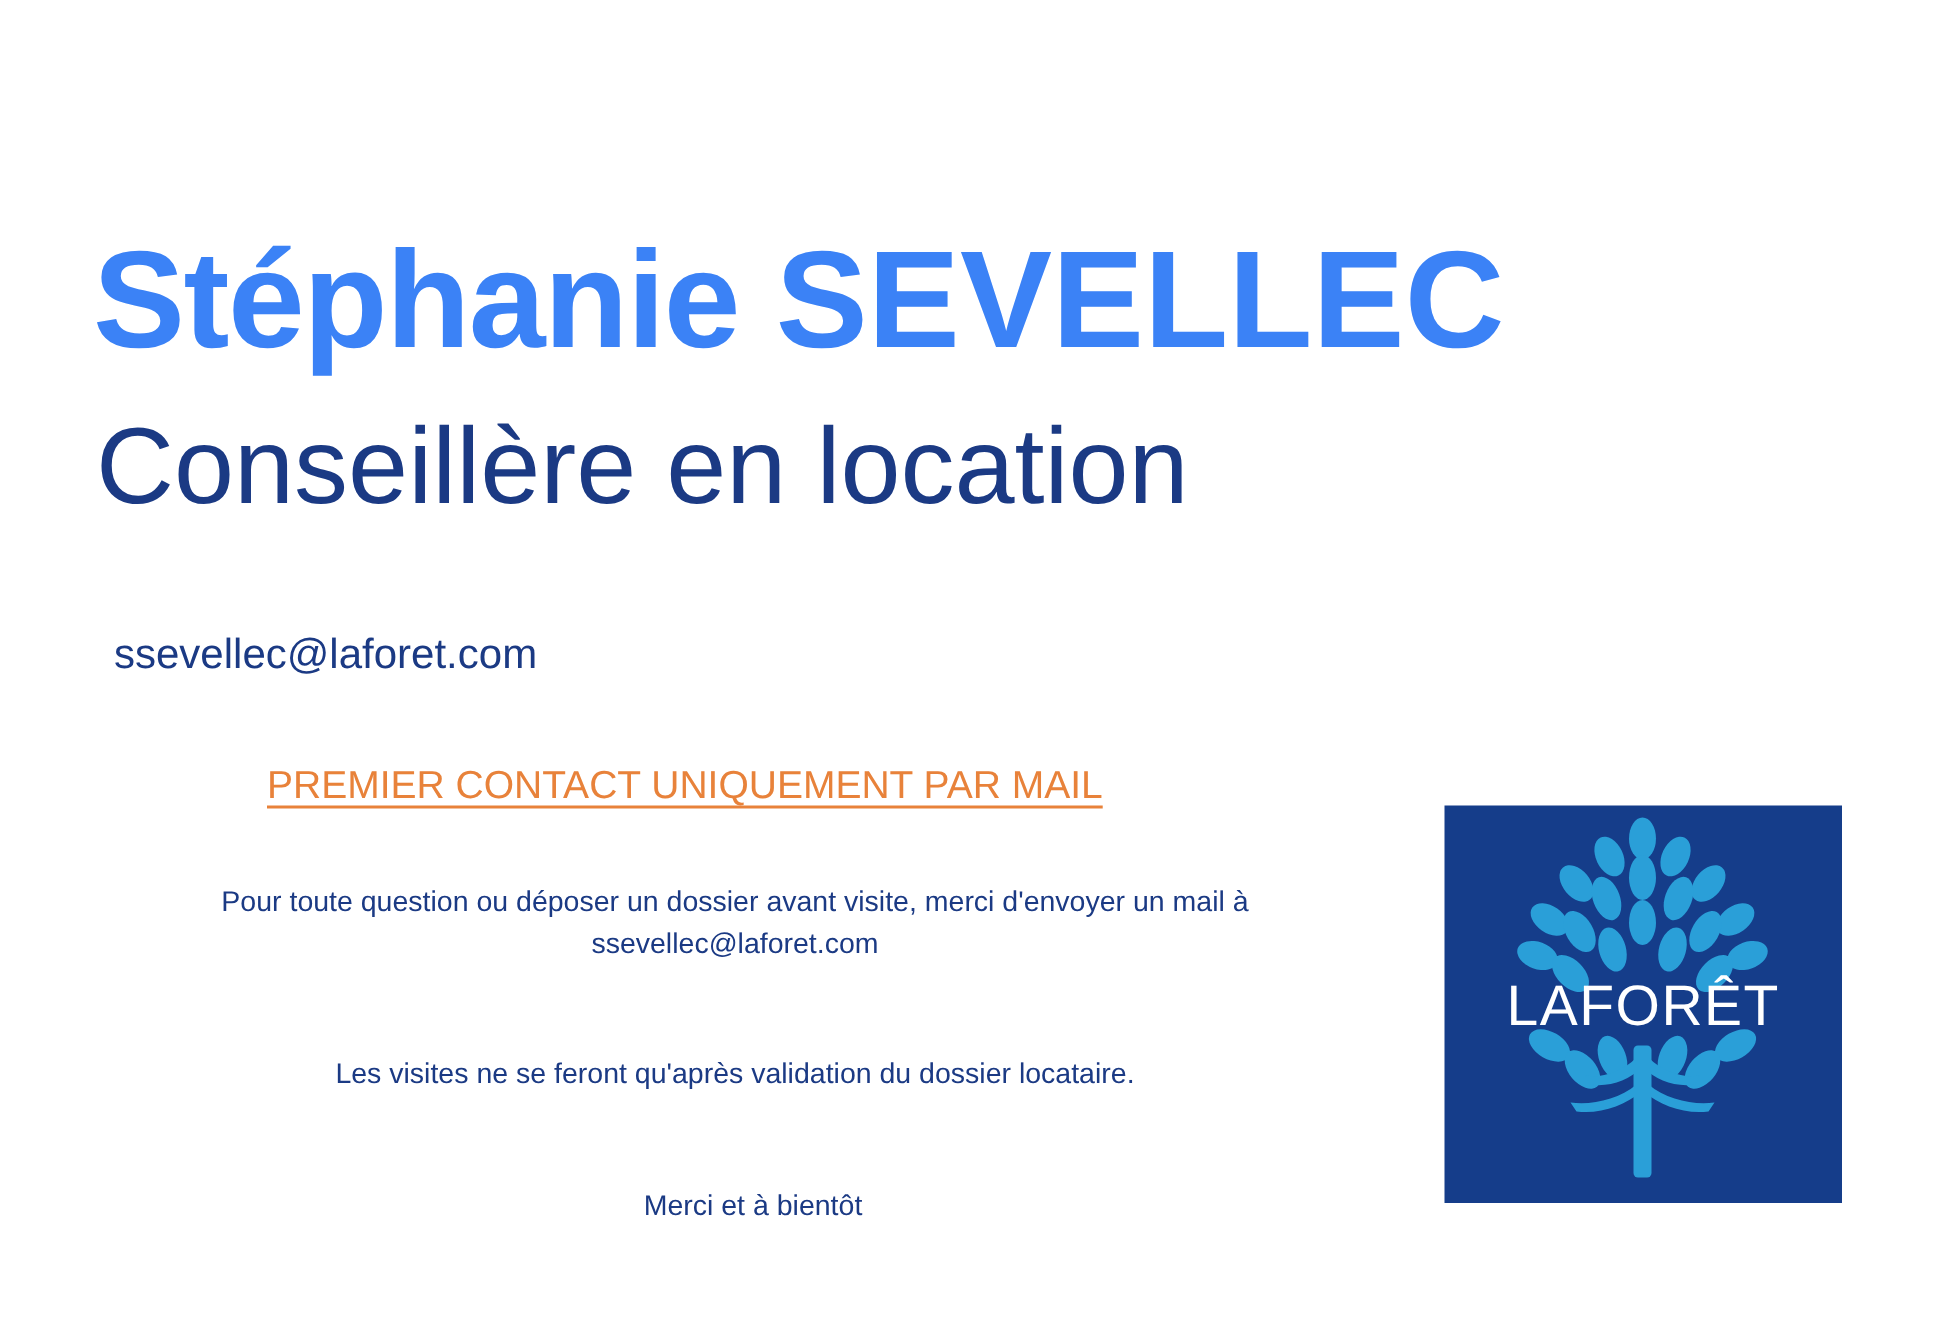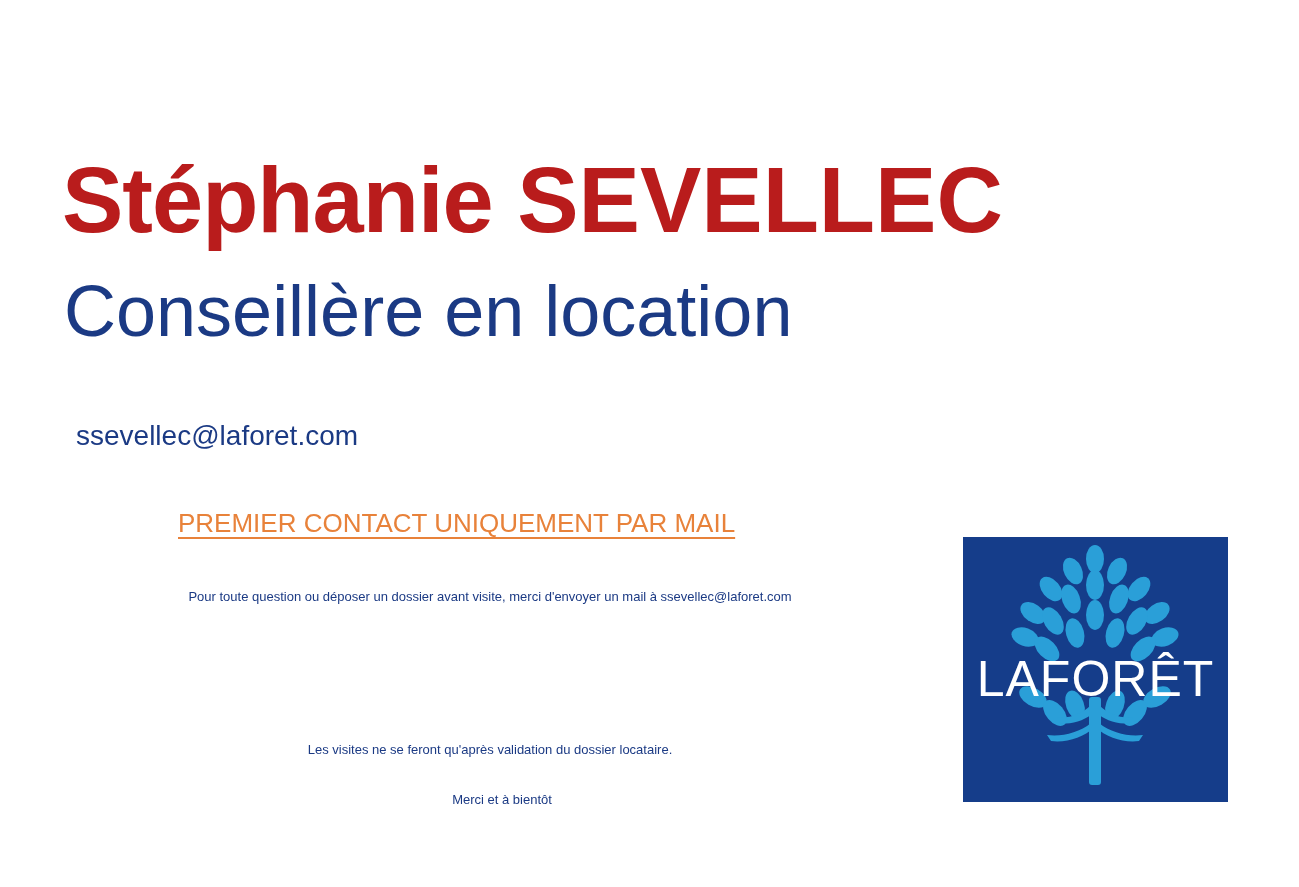--- a/index.html
+++ b/index.html
@@ -28,7 +28,7 @@
     left: 62px;
     top: 152px;
     white-space: nowrap;
-    color: #b91c1c;
+    color: #3b82f6;
     font-size: 92px;
     font-weight: 700;
     letter-spacing: -1px;

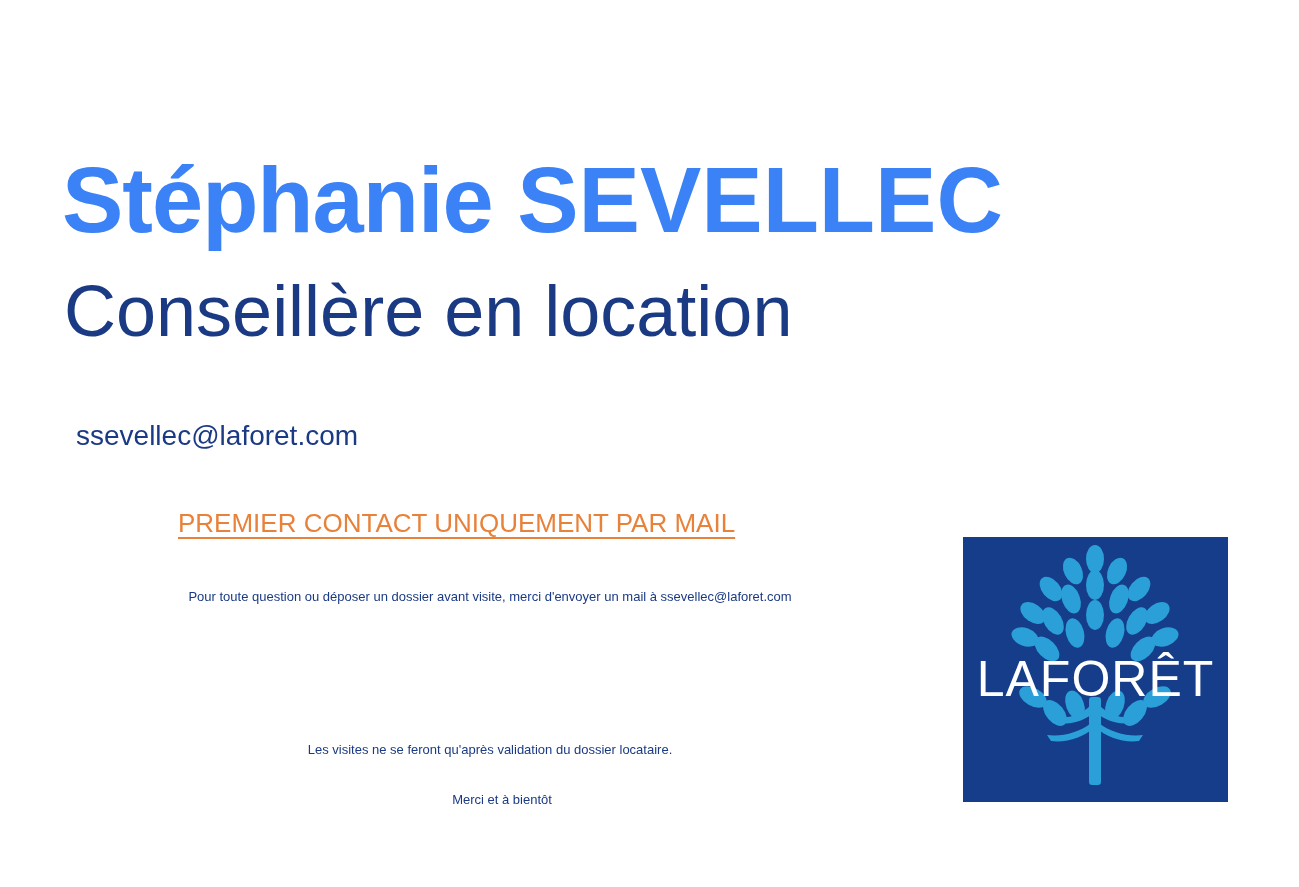--- a/index.html
+++ b/index.html
@@ -84,7 +84,7 @@
   .para {
     position: absolute;
     color: #1b3a84;
-    font-size: 13px;
+    font-size: 19px;
     font-weight: 400;
     text-align: center;
     line-height: 1.45;

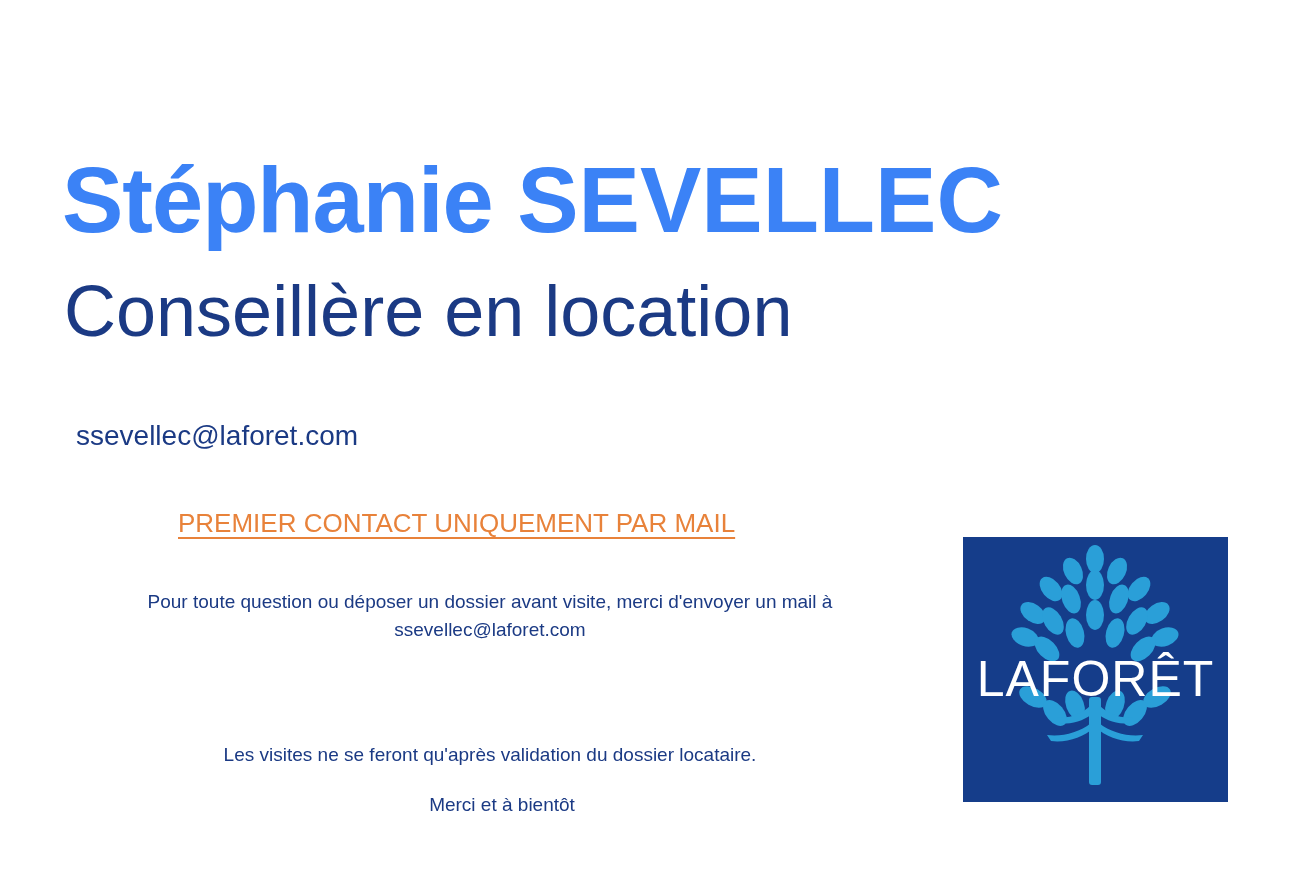--- a/index.html
+++ b/index.html
@@ -127,7 +127,7 @@
     top: 113px;
     text-align: center;
     color: #ffffff;
-    font-size: 50px;
+    font-size: 38px;
     font-weight: 400;
     letter-spacing: 1px;
     font-family: "Liberation Sans", sans-serif;

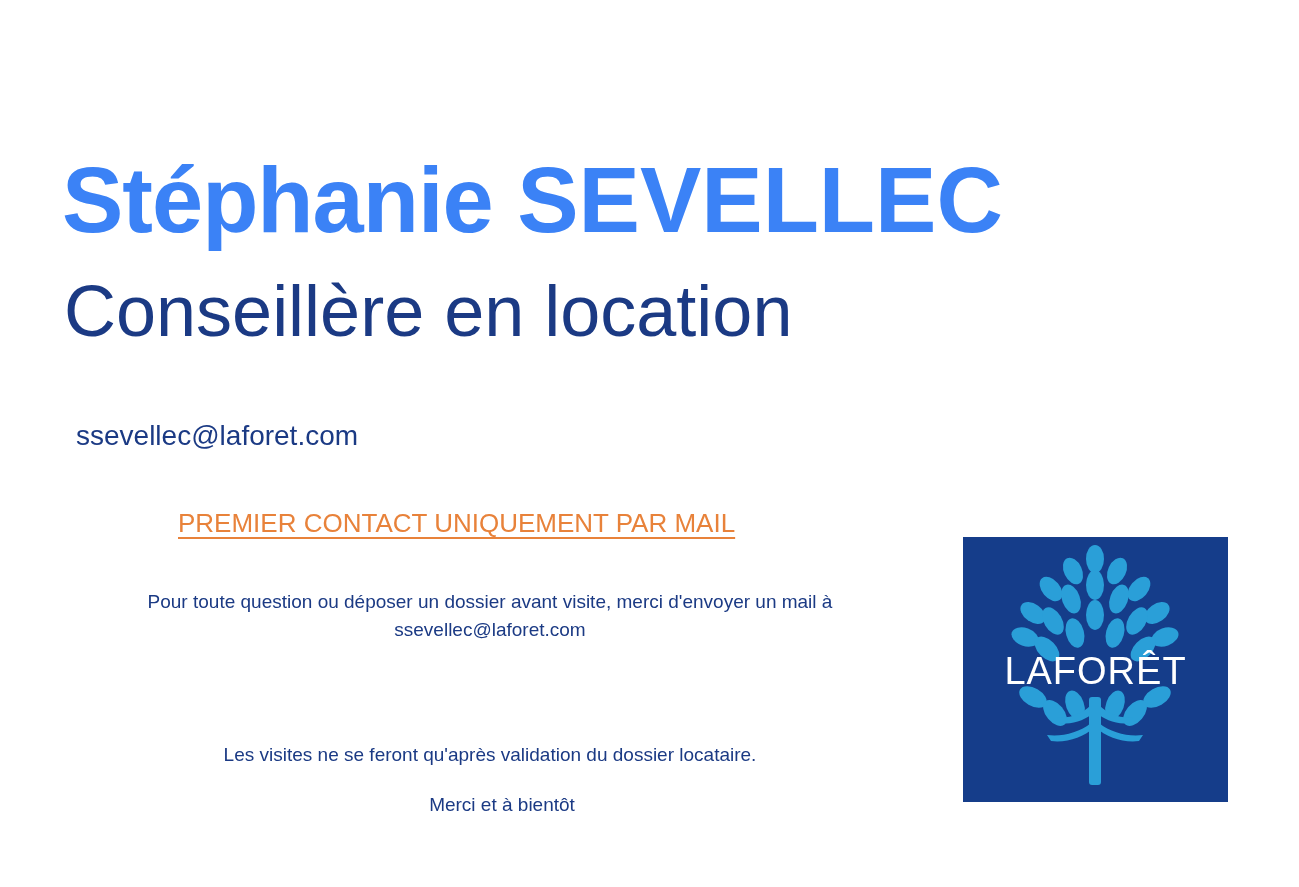--- a/index.html
+++ b/index.html
@@ -98,7 +98,6 @@
     left: 60px;
     top: 703px;
     width: 860px;
-    margin-top: 38px;
   }
   .para-3 {
     left: 72px;

